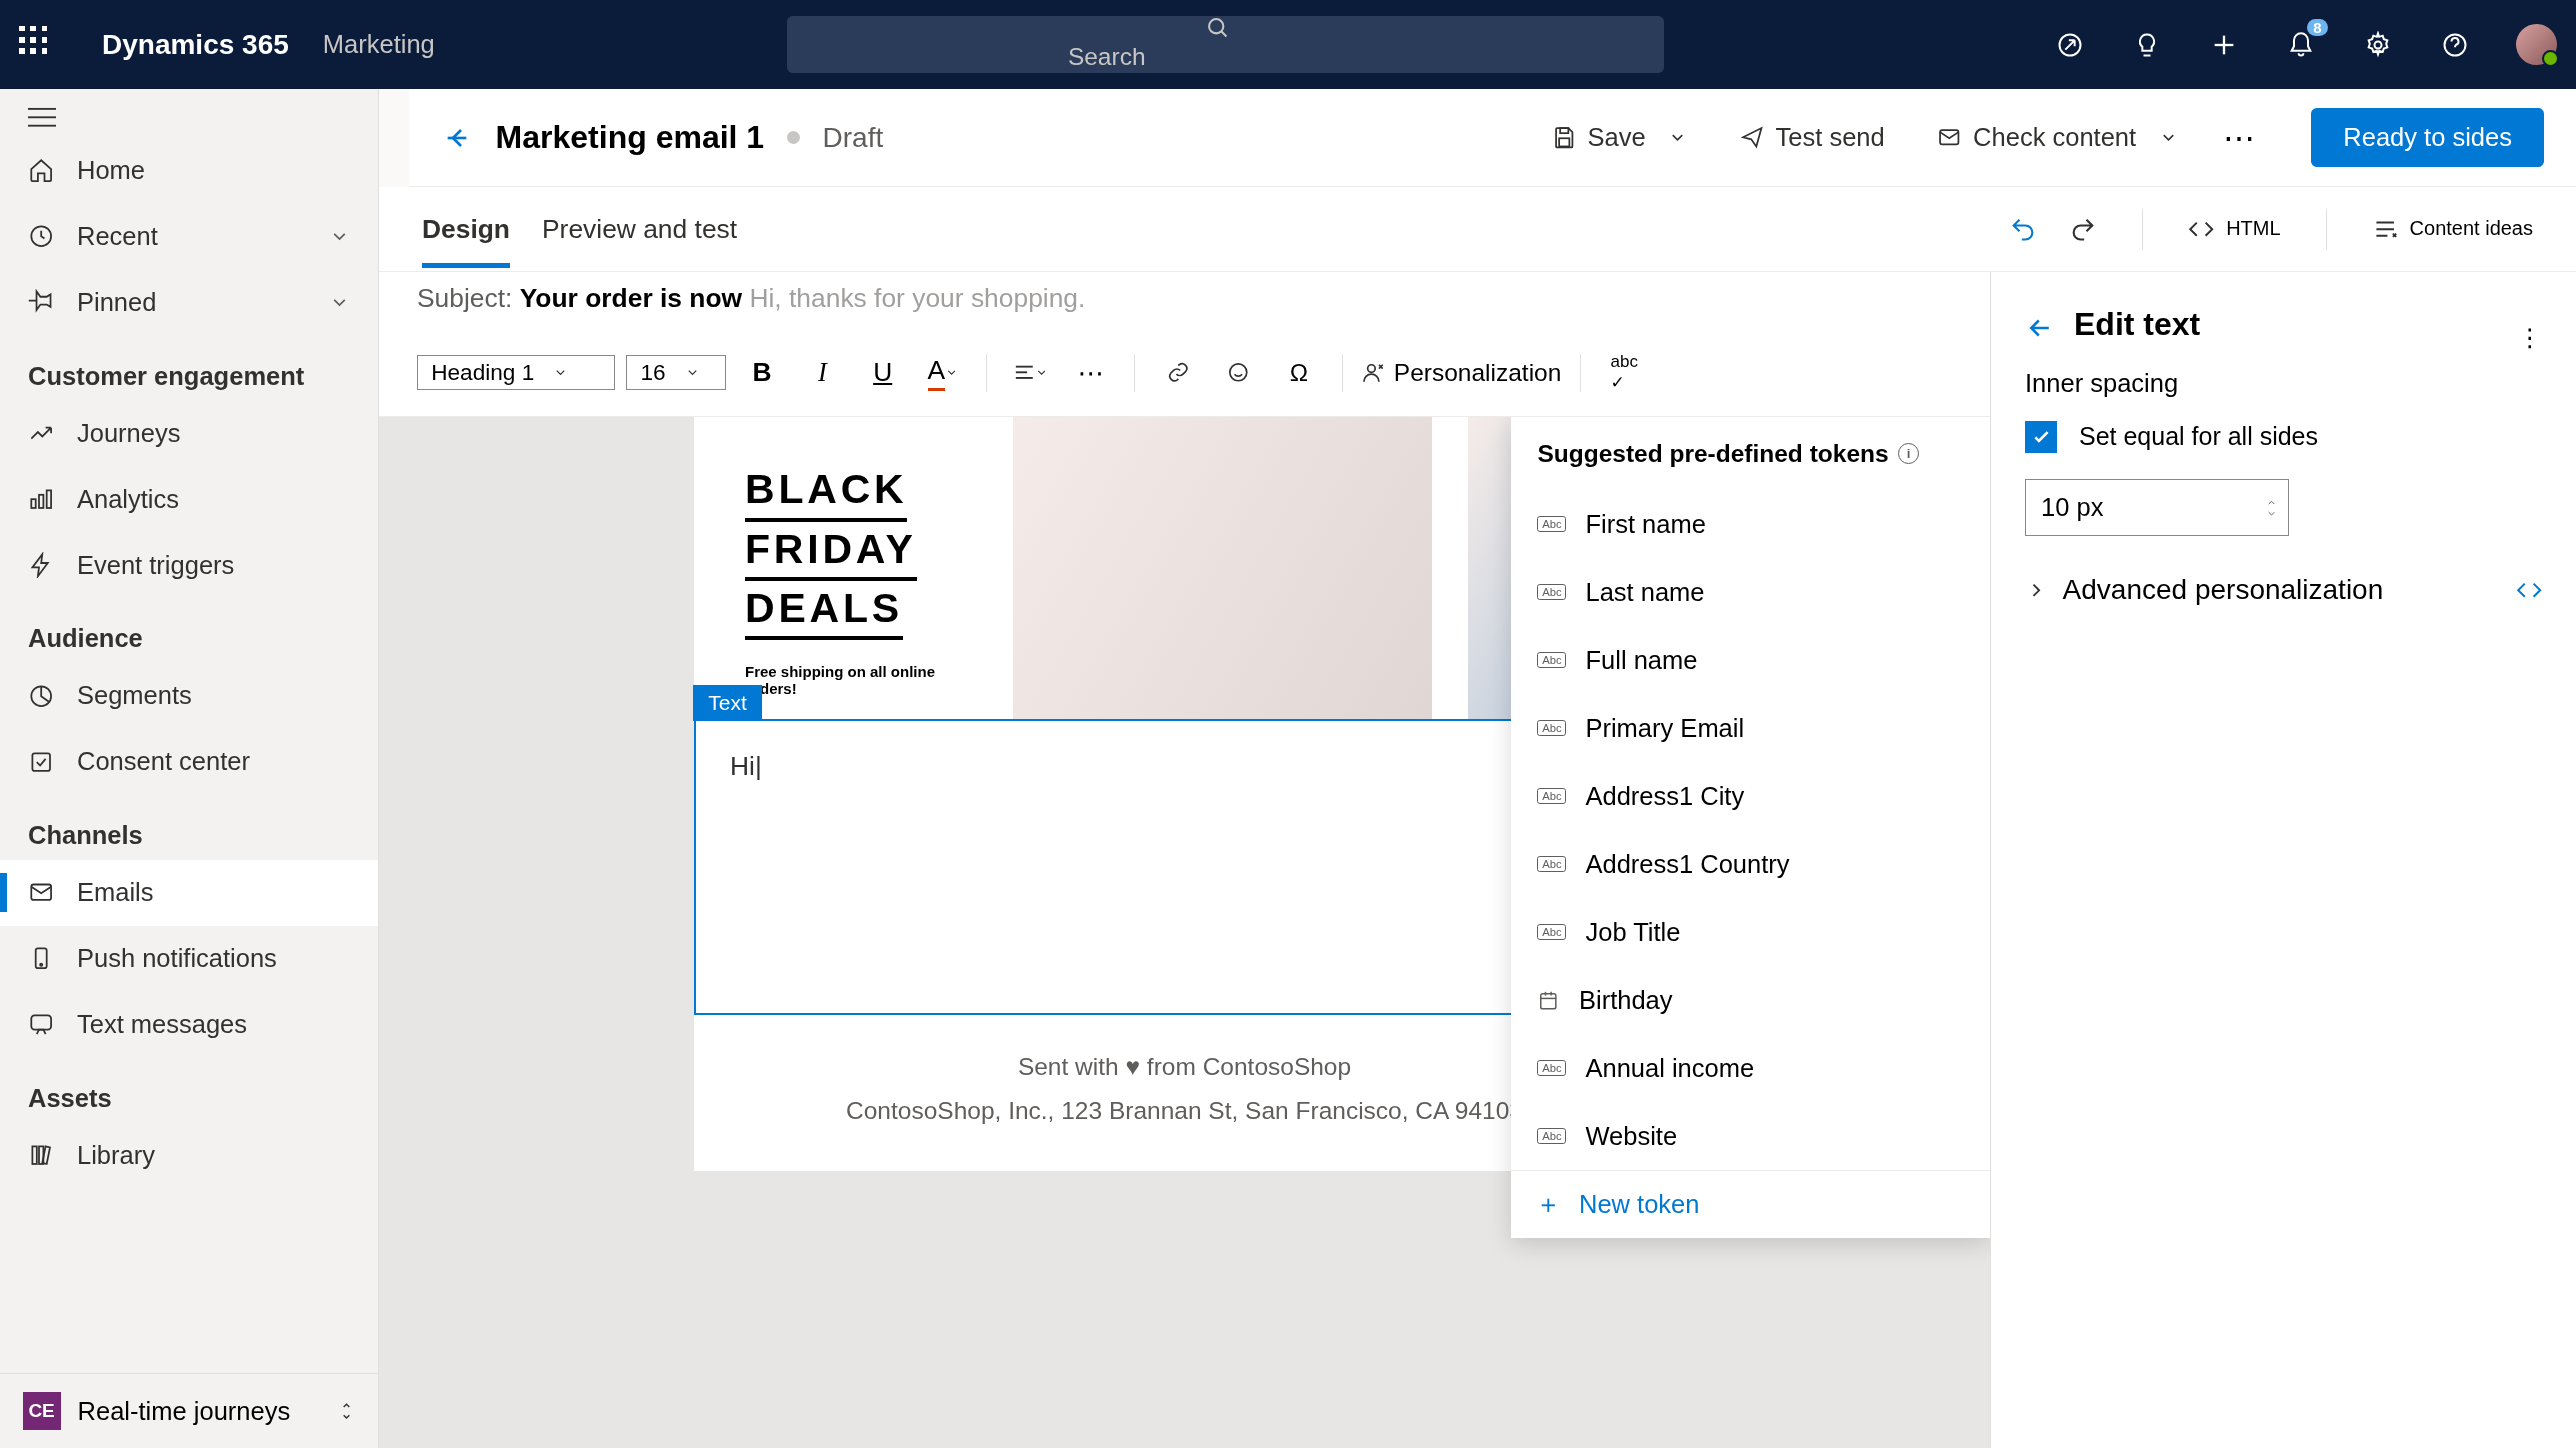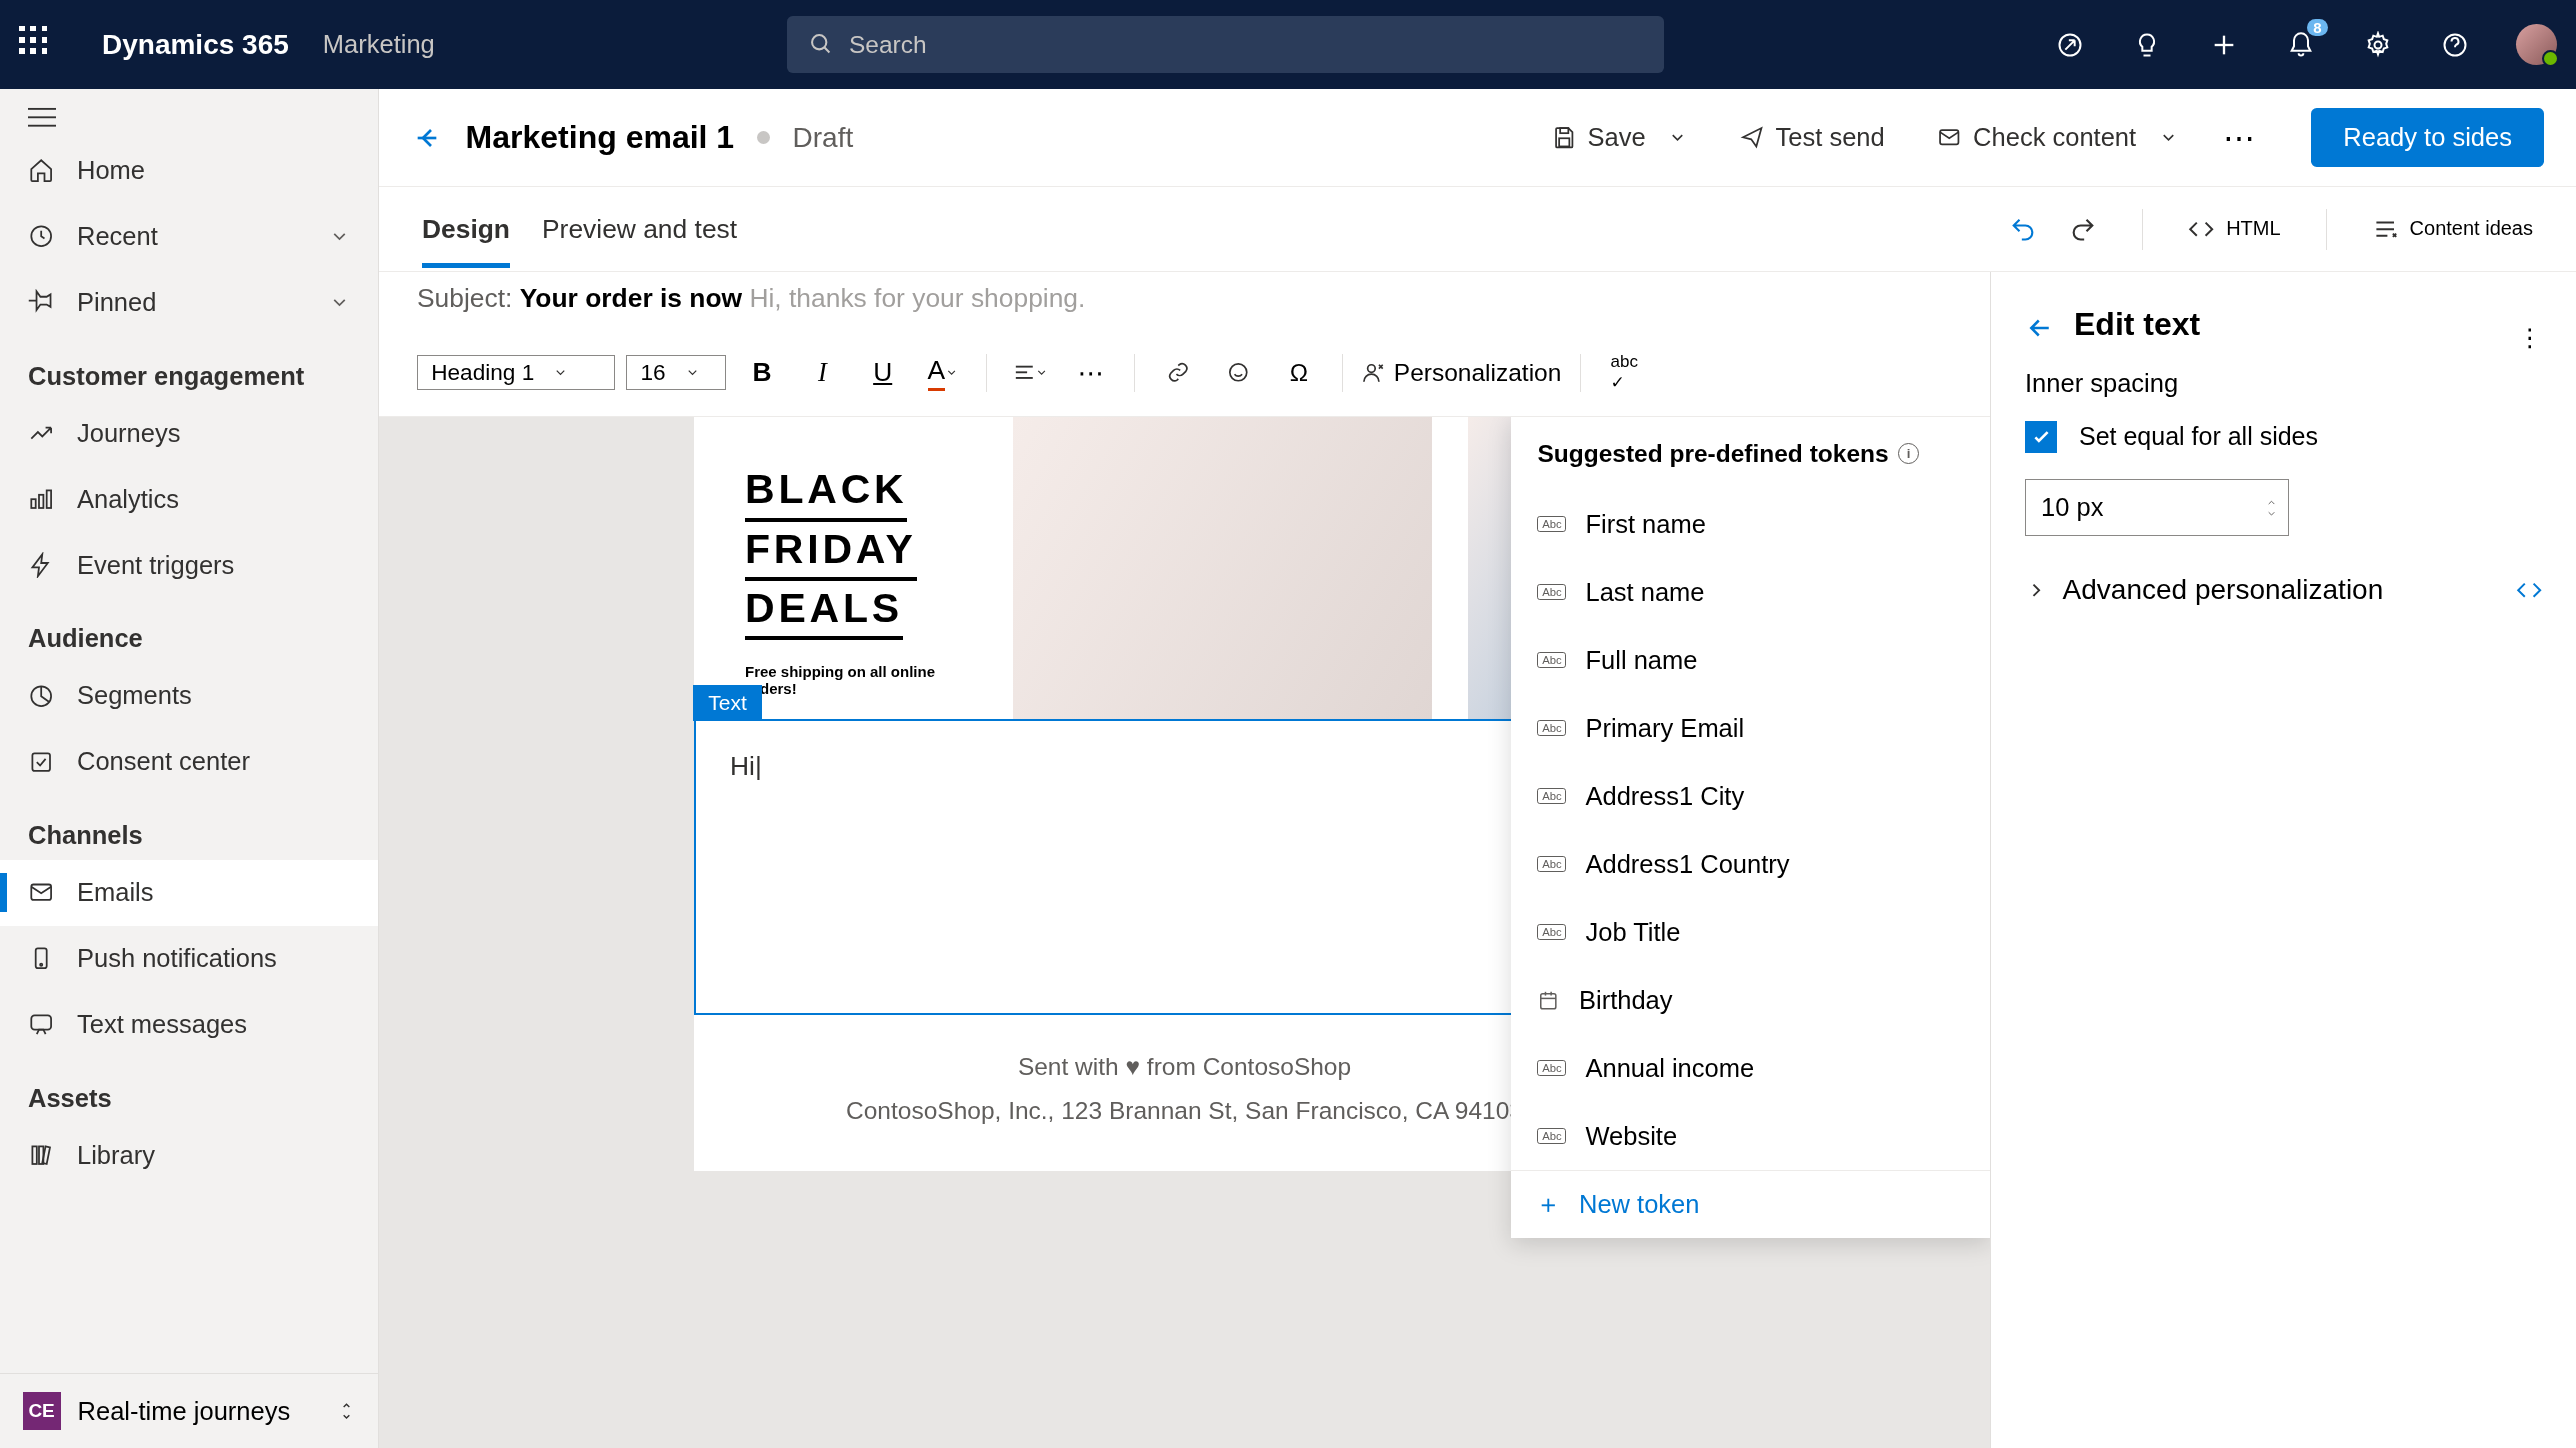--- a/index.html
+++ b/index.html
@@ -11,7 +11,7 @@
 .waffle span { background: #fff; }
 .brand { font-size: 28px; font-weight: 600; margin-right: 34px; }
 .module { font-size: 25.5px; color: #c8c6c4; }
-.search { margin-left: auto; margin-right: auto; width: 877px; height: 57px; background: #2b3c5a; border-radius: 5.7px; display: flex; align-items: center; padding: 0 22.6px; }
+.search { margin-left: auto; margin-right: auto; width: 877px; height: 57px; background: #2b3c5a; border-radius: 5.7px; display: flex; align-items: center; padding: 0 22.6px; flex-direction: column; }
 .search svg { margin-right: 15px; }
 .search input { flex: 1; background: transparent; border: 0; color: #fff; font-size: 24.5px; outline: none; }
 .search input::placeholder { color: #c8c6c4; }

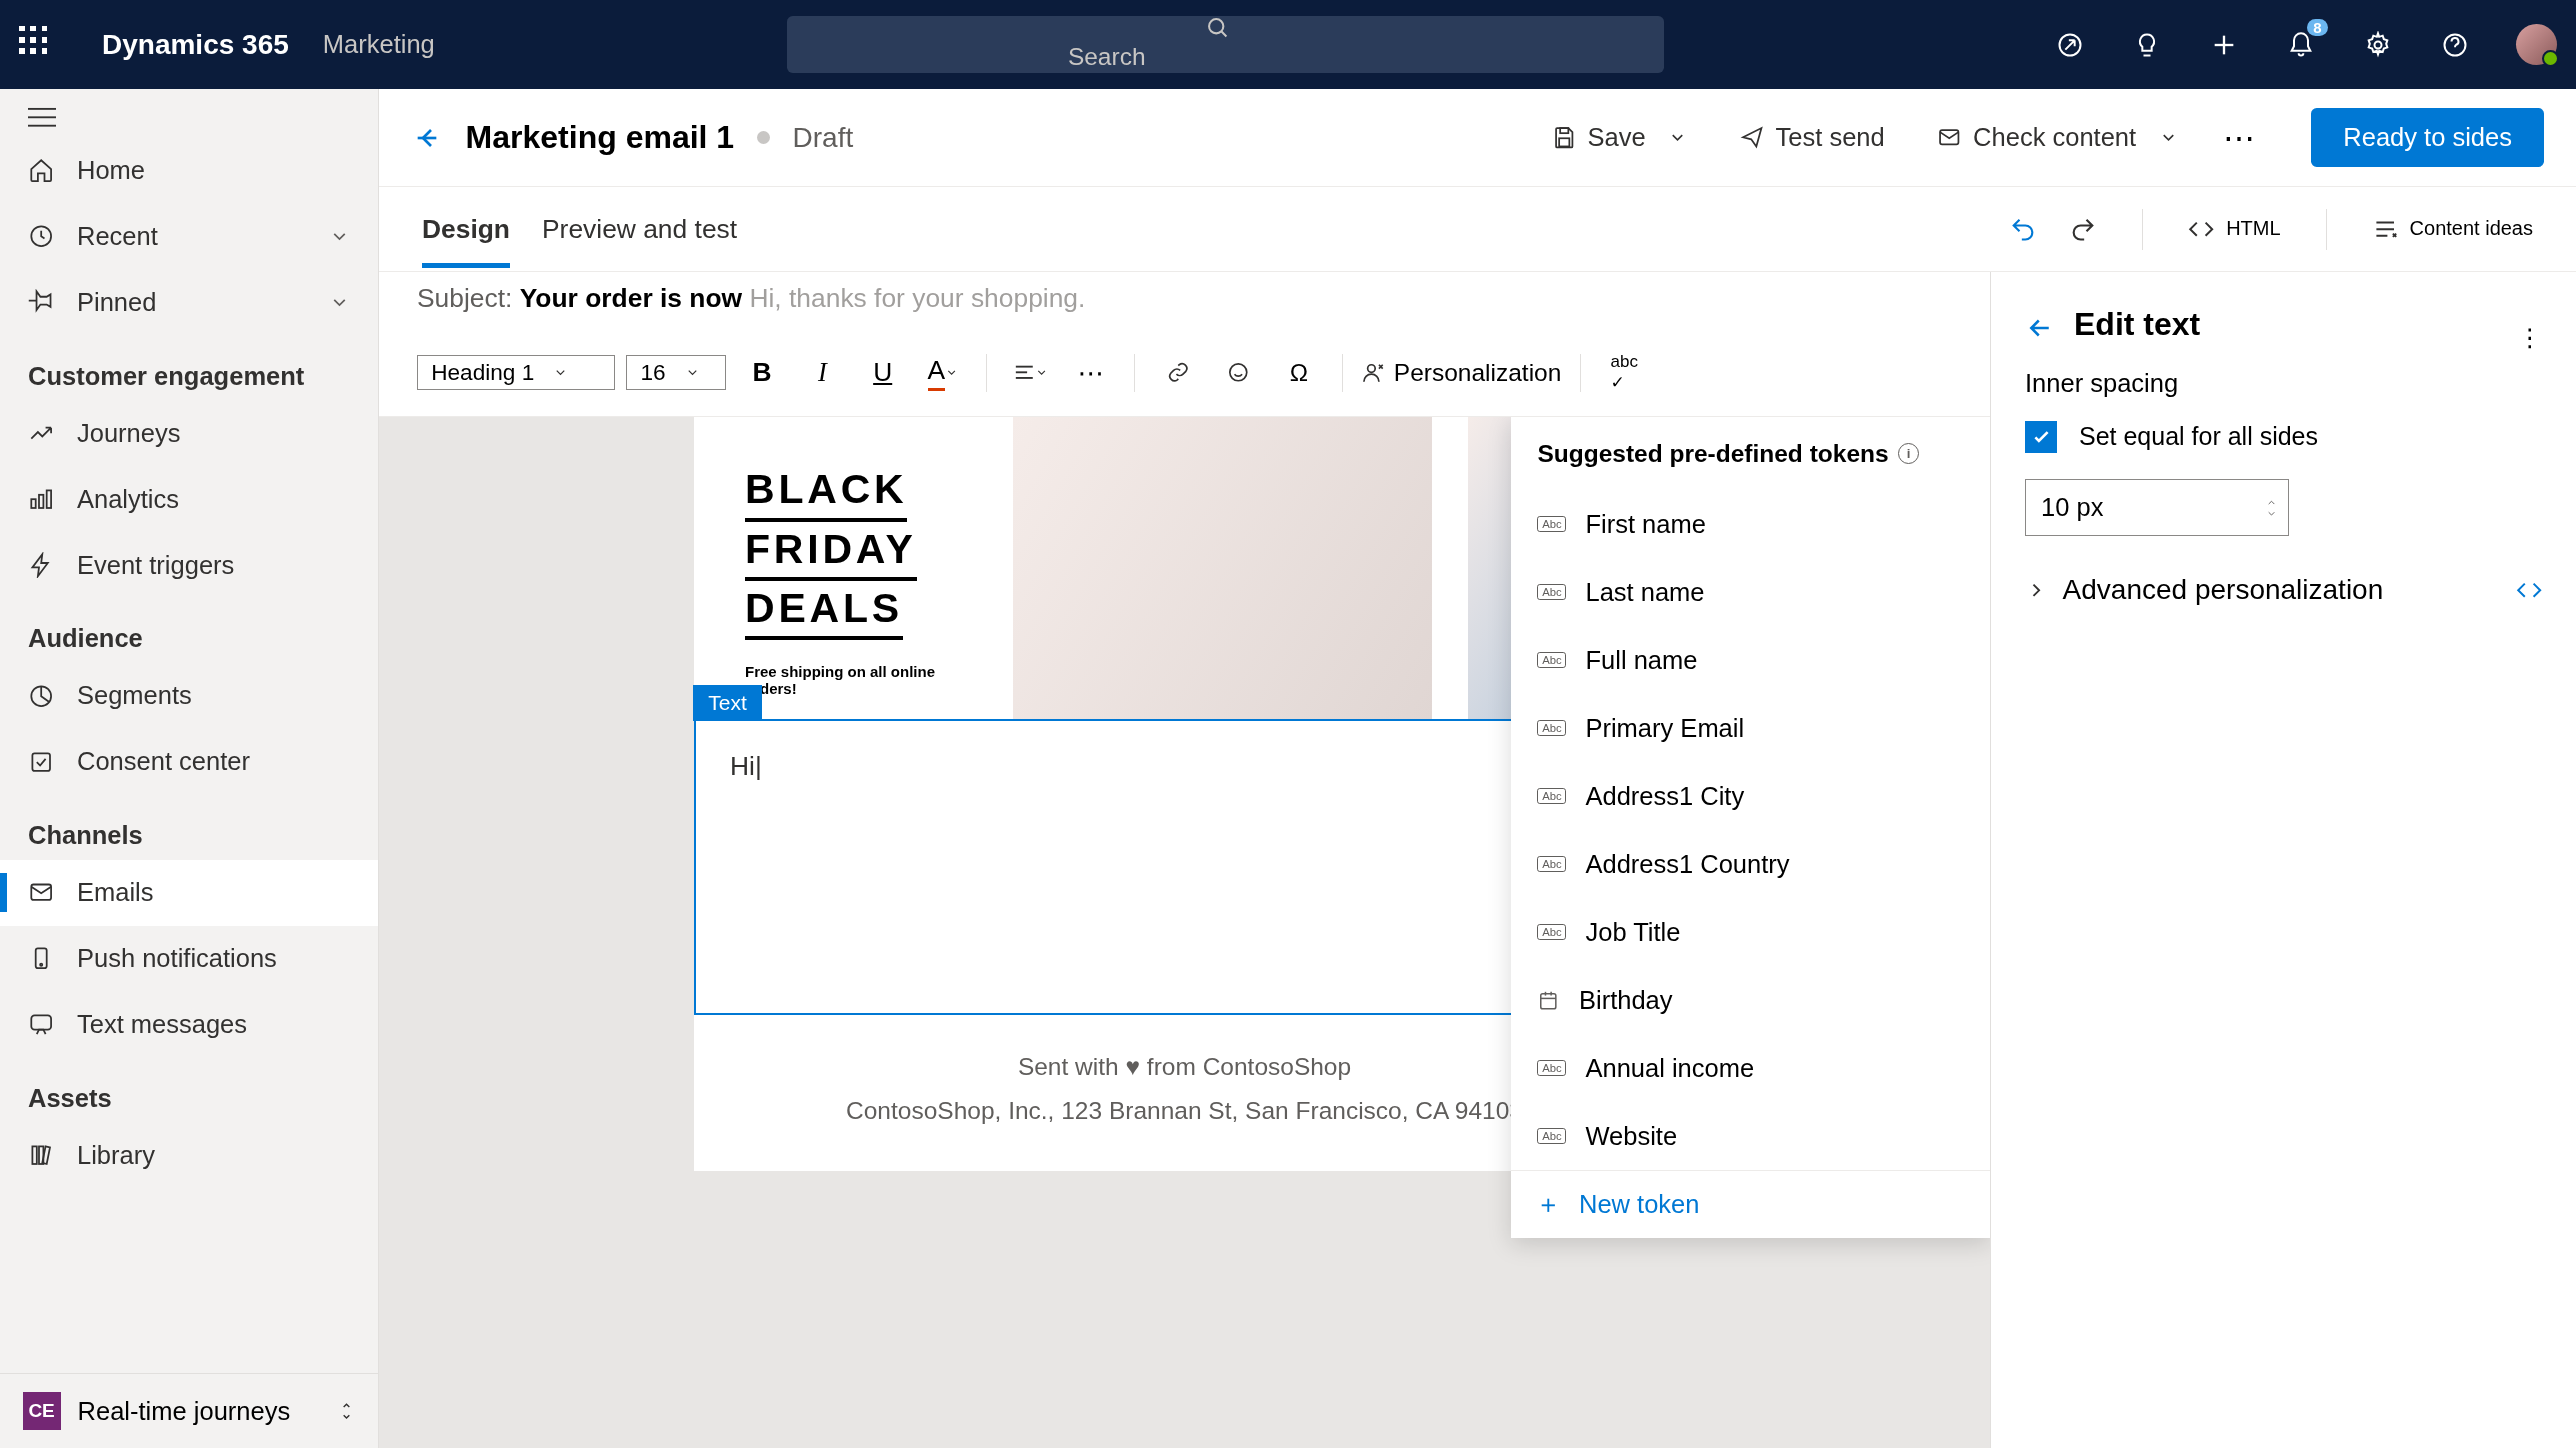--- a/index.html
+++ b/index.html
@@ -40,7 +40,7 @@
 .main { flex: 1; display: flex; flex-direction: column; background: #faf9f8; }
 
 
-.titlebar { height: 98px; background: #fff; border-bottom: 0.9px solid #edebe9; display: flex; align-items: center; padding: 0 32px; gap: 22.6px; }
+.titlebar { height: 98px; background: #fff; border-bottom: 0.9px solid #edebe9; display: flex; align-items: center; padding: 0 32px; gap: 22.6px; margin-left: 30px; }
 .back-arrow { color: #0078d4; cursor: pointer; }
 .pg-title { font-size: 32px; font-weight: 600; }
 .status-dot { width: 13.2px; height: 13.2px; border-radius: 50%; background: #c8c6c4; }

